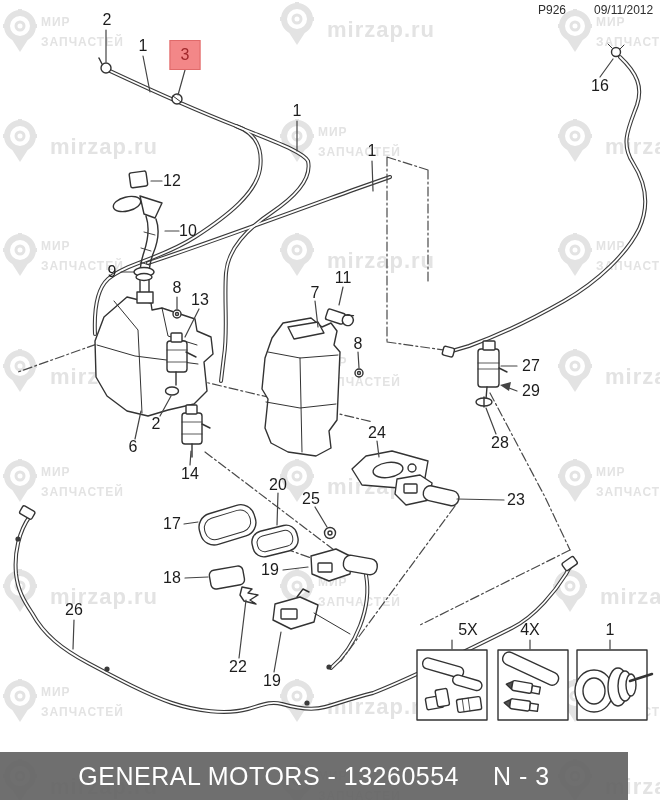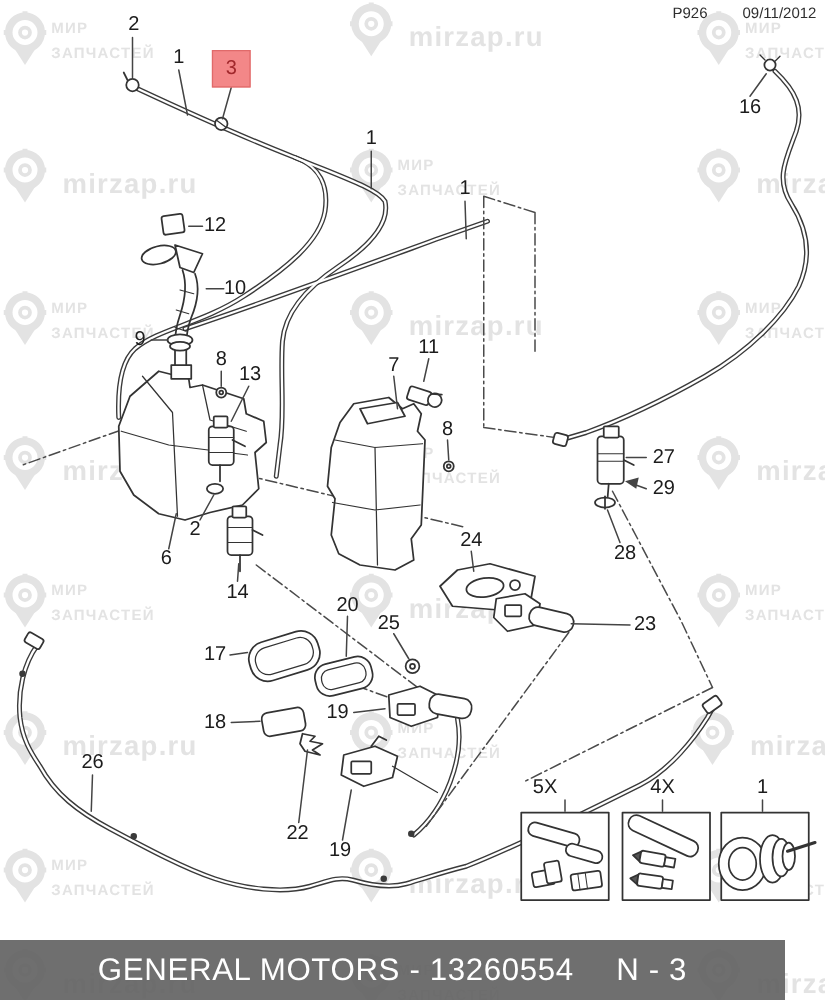--- a/index.html
+++ b/index.html
@@ -502,7 +502,7 @@
       <div class="callout" style="left: 74px; top: 610px;">26</div>
       <div class="callout" style="left: 238px; top: 667px;">22</div>
       <div class="callout" style="left: 272px; top: 681px;">19</div>
-      <div class="callout" style="left: 436px; top: 630px;">5X</div>
+      <div class="callout" style="left: 468px; top: 630px;">5X</div>
       <div class="callout" style="left: 530px; top: 630px;">4X</div>
       <div class="callout" style="left: 610px; top: 630px;">1</div>
     </div>

